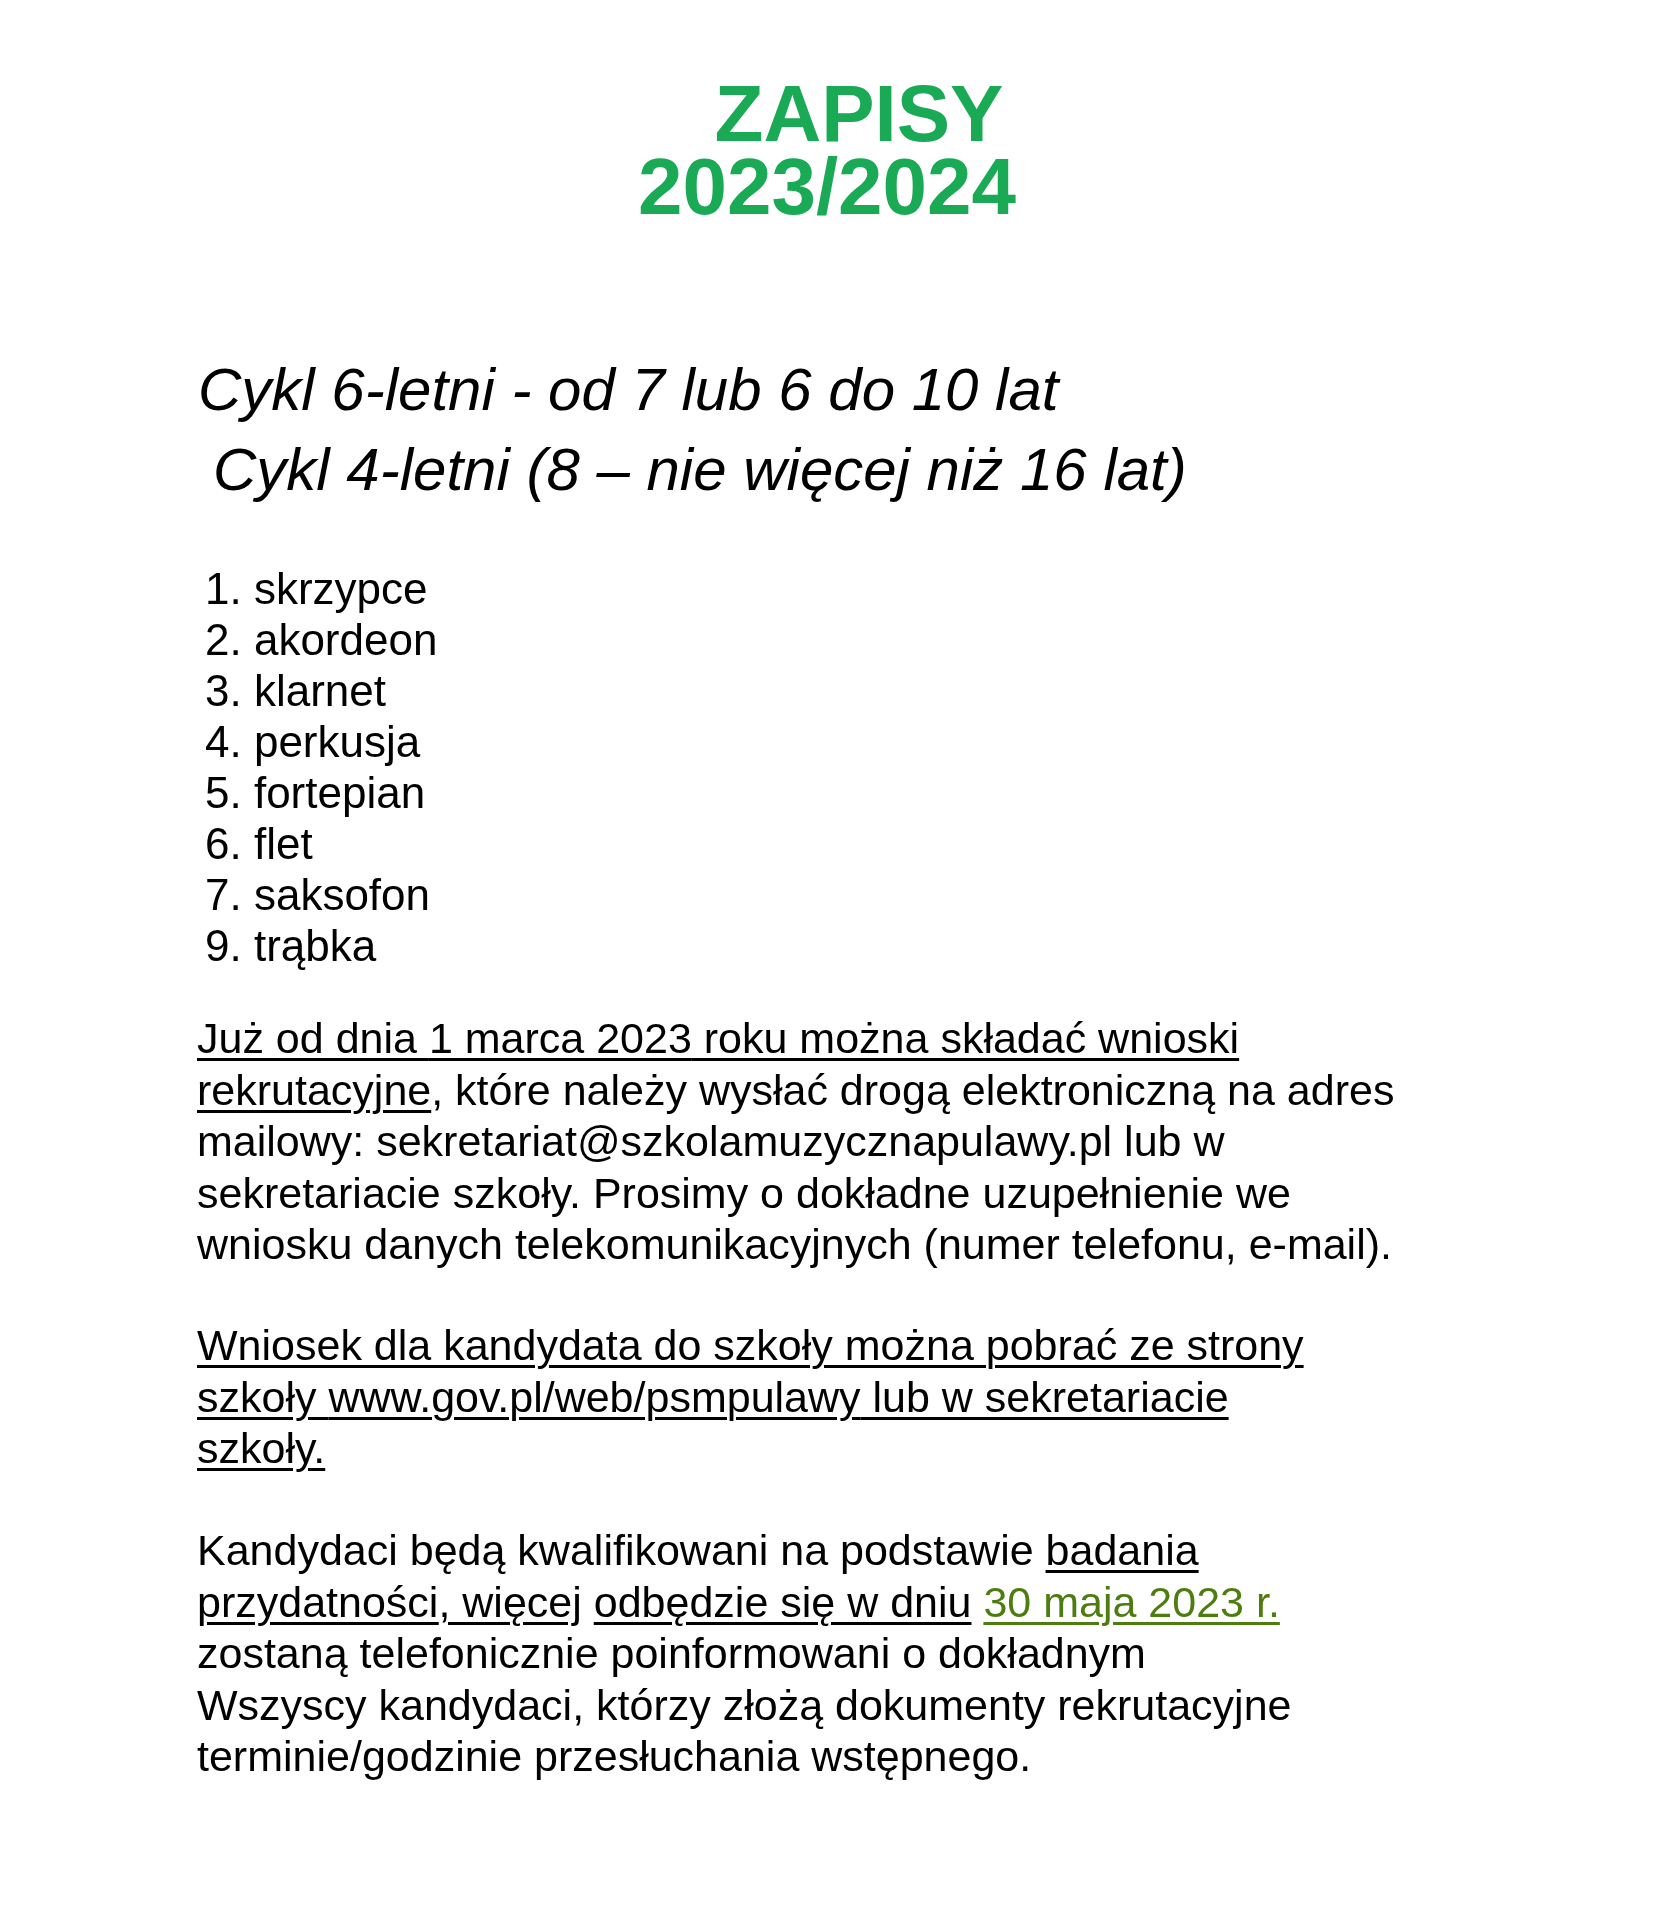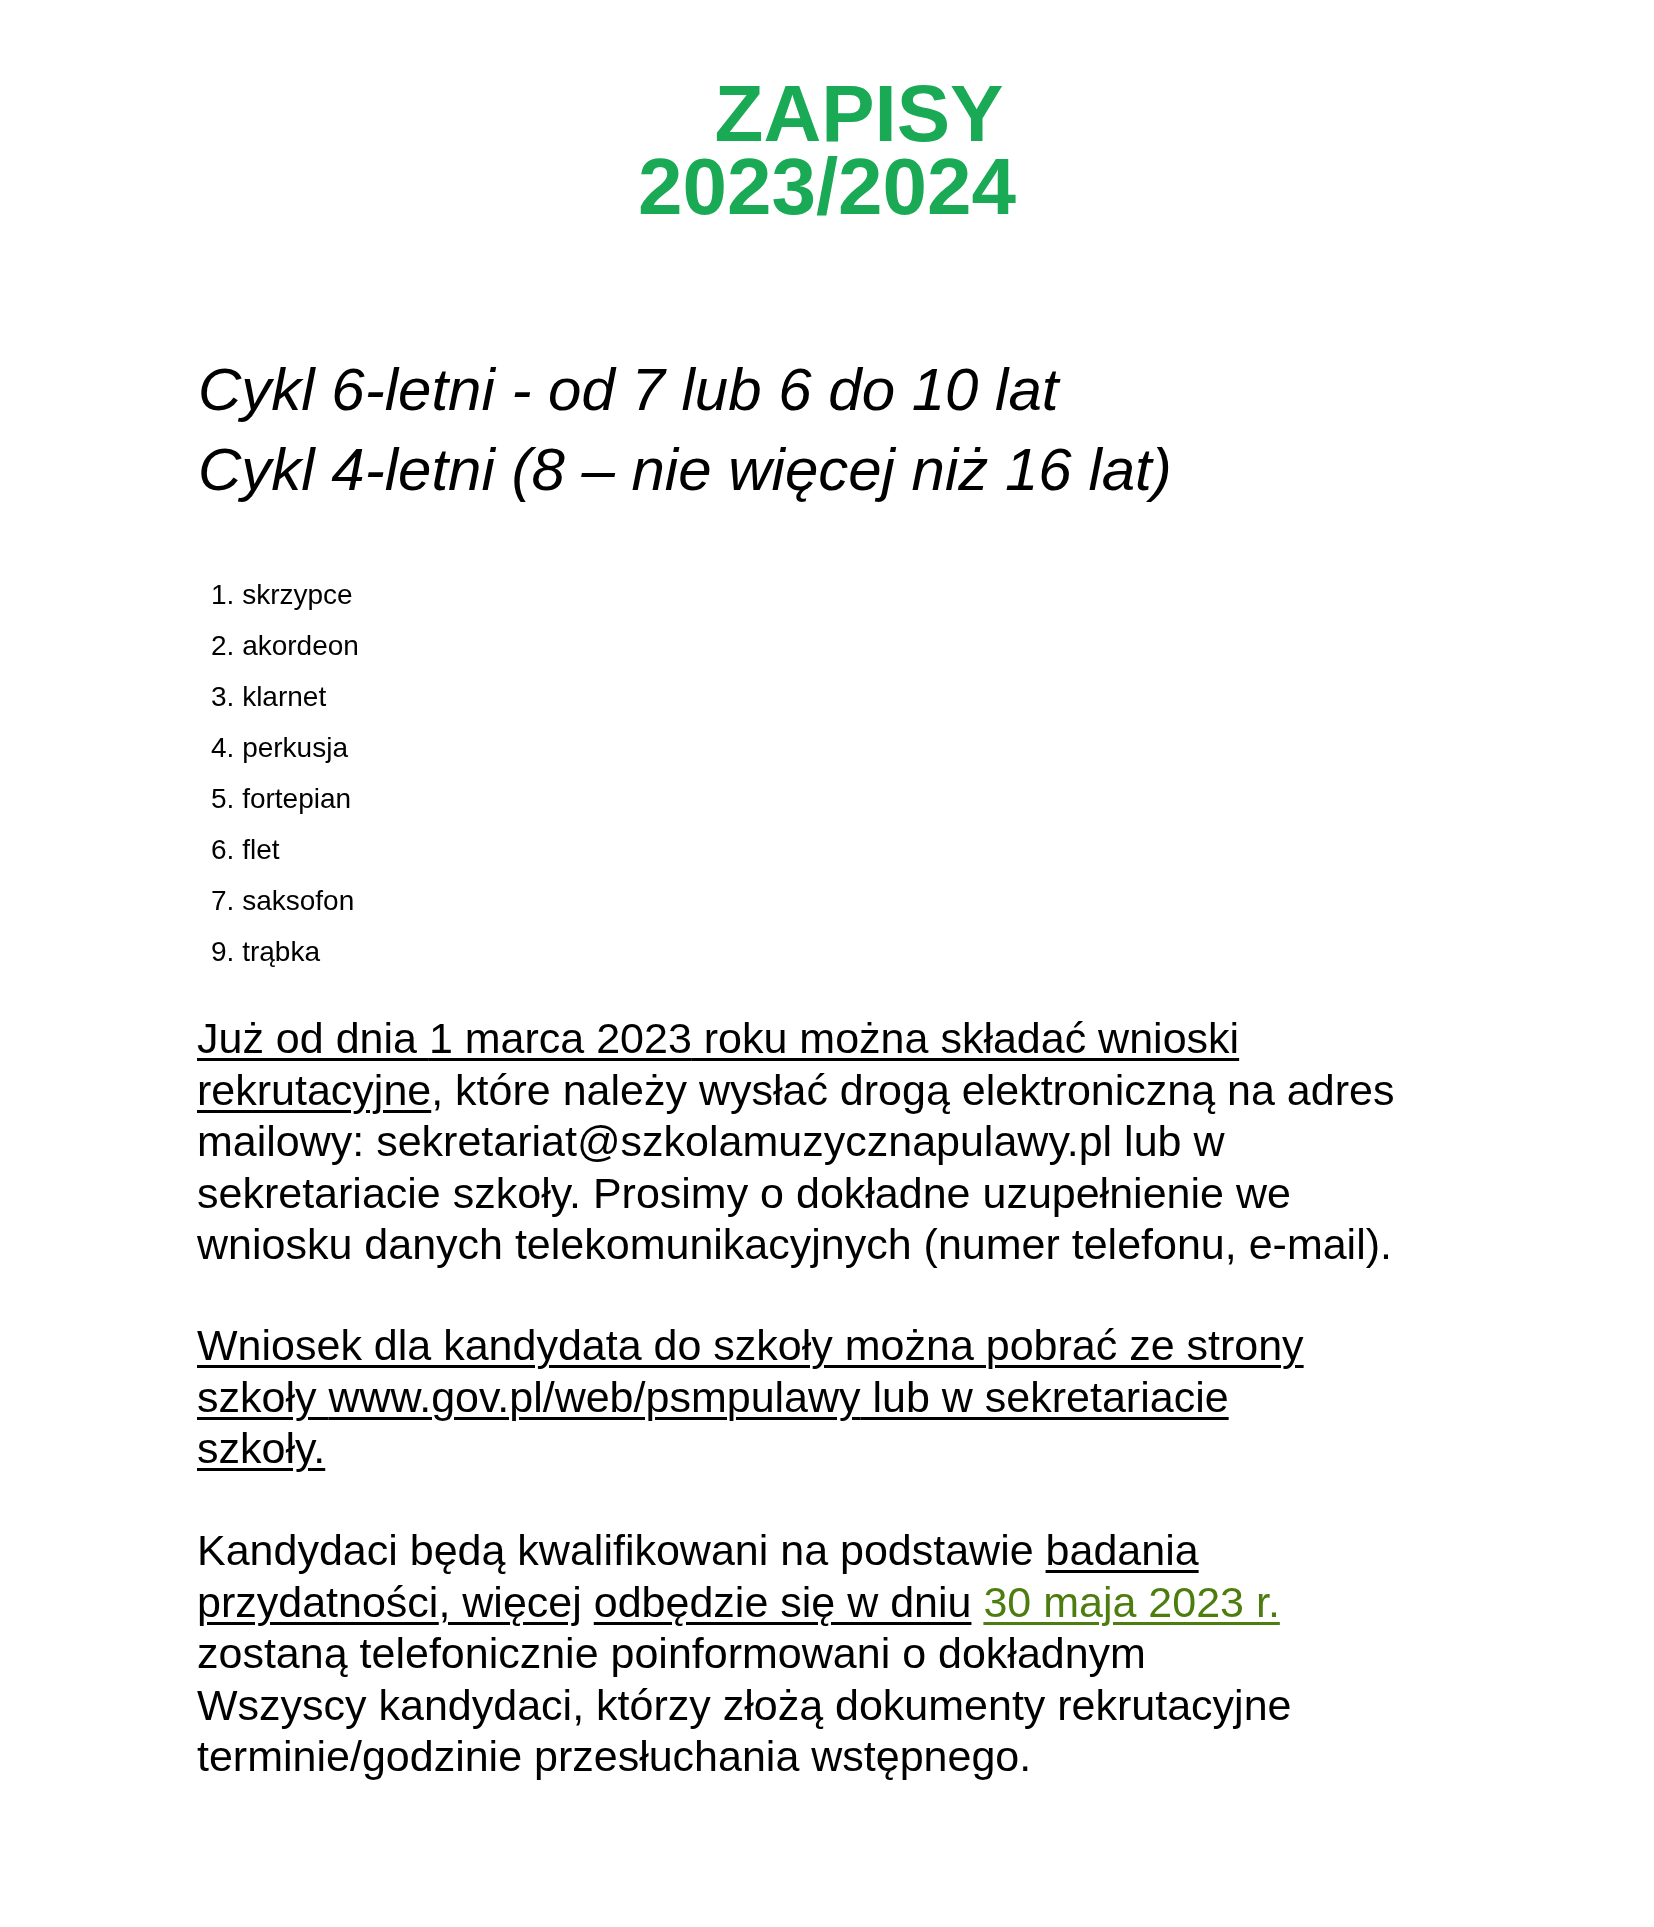--- a/index.html
+++ b/index.html
@@ -12,7 +12,7 @@
   .heading { position: absolute; left: 198px; font-weight: normal; font-style: italic;
              font-size: 60px; line-height: 80px; white-space: nowrap; }
   .h1 { top: 350px; }
-  .h2 { top: 430px; }
+  .h2 { top: 430px; margin-left: 15px; }
   .list { position: absolute; left: 197px; top: 555px; margin: 14px; padding: 0; list-style: none;
           font-size: 28px; line-height: 51px; }
   .list li { white-space: nowrap; }

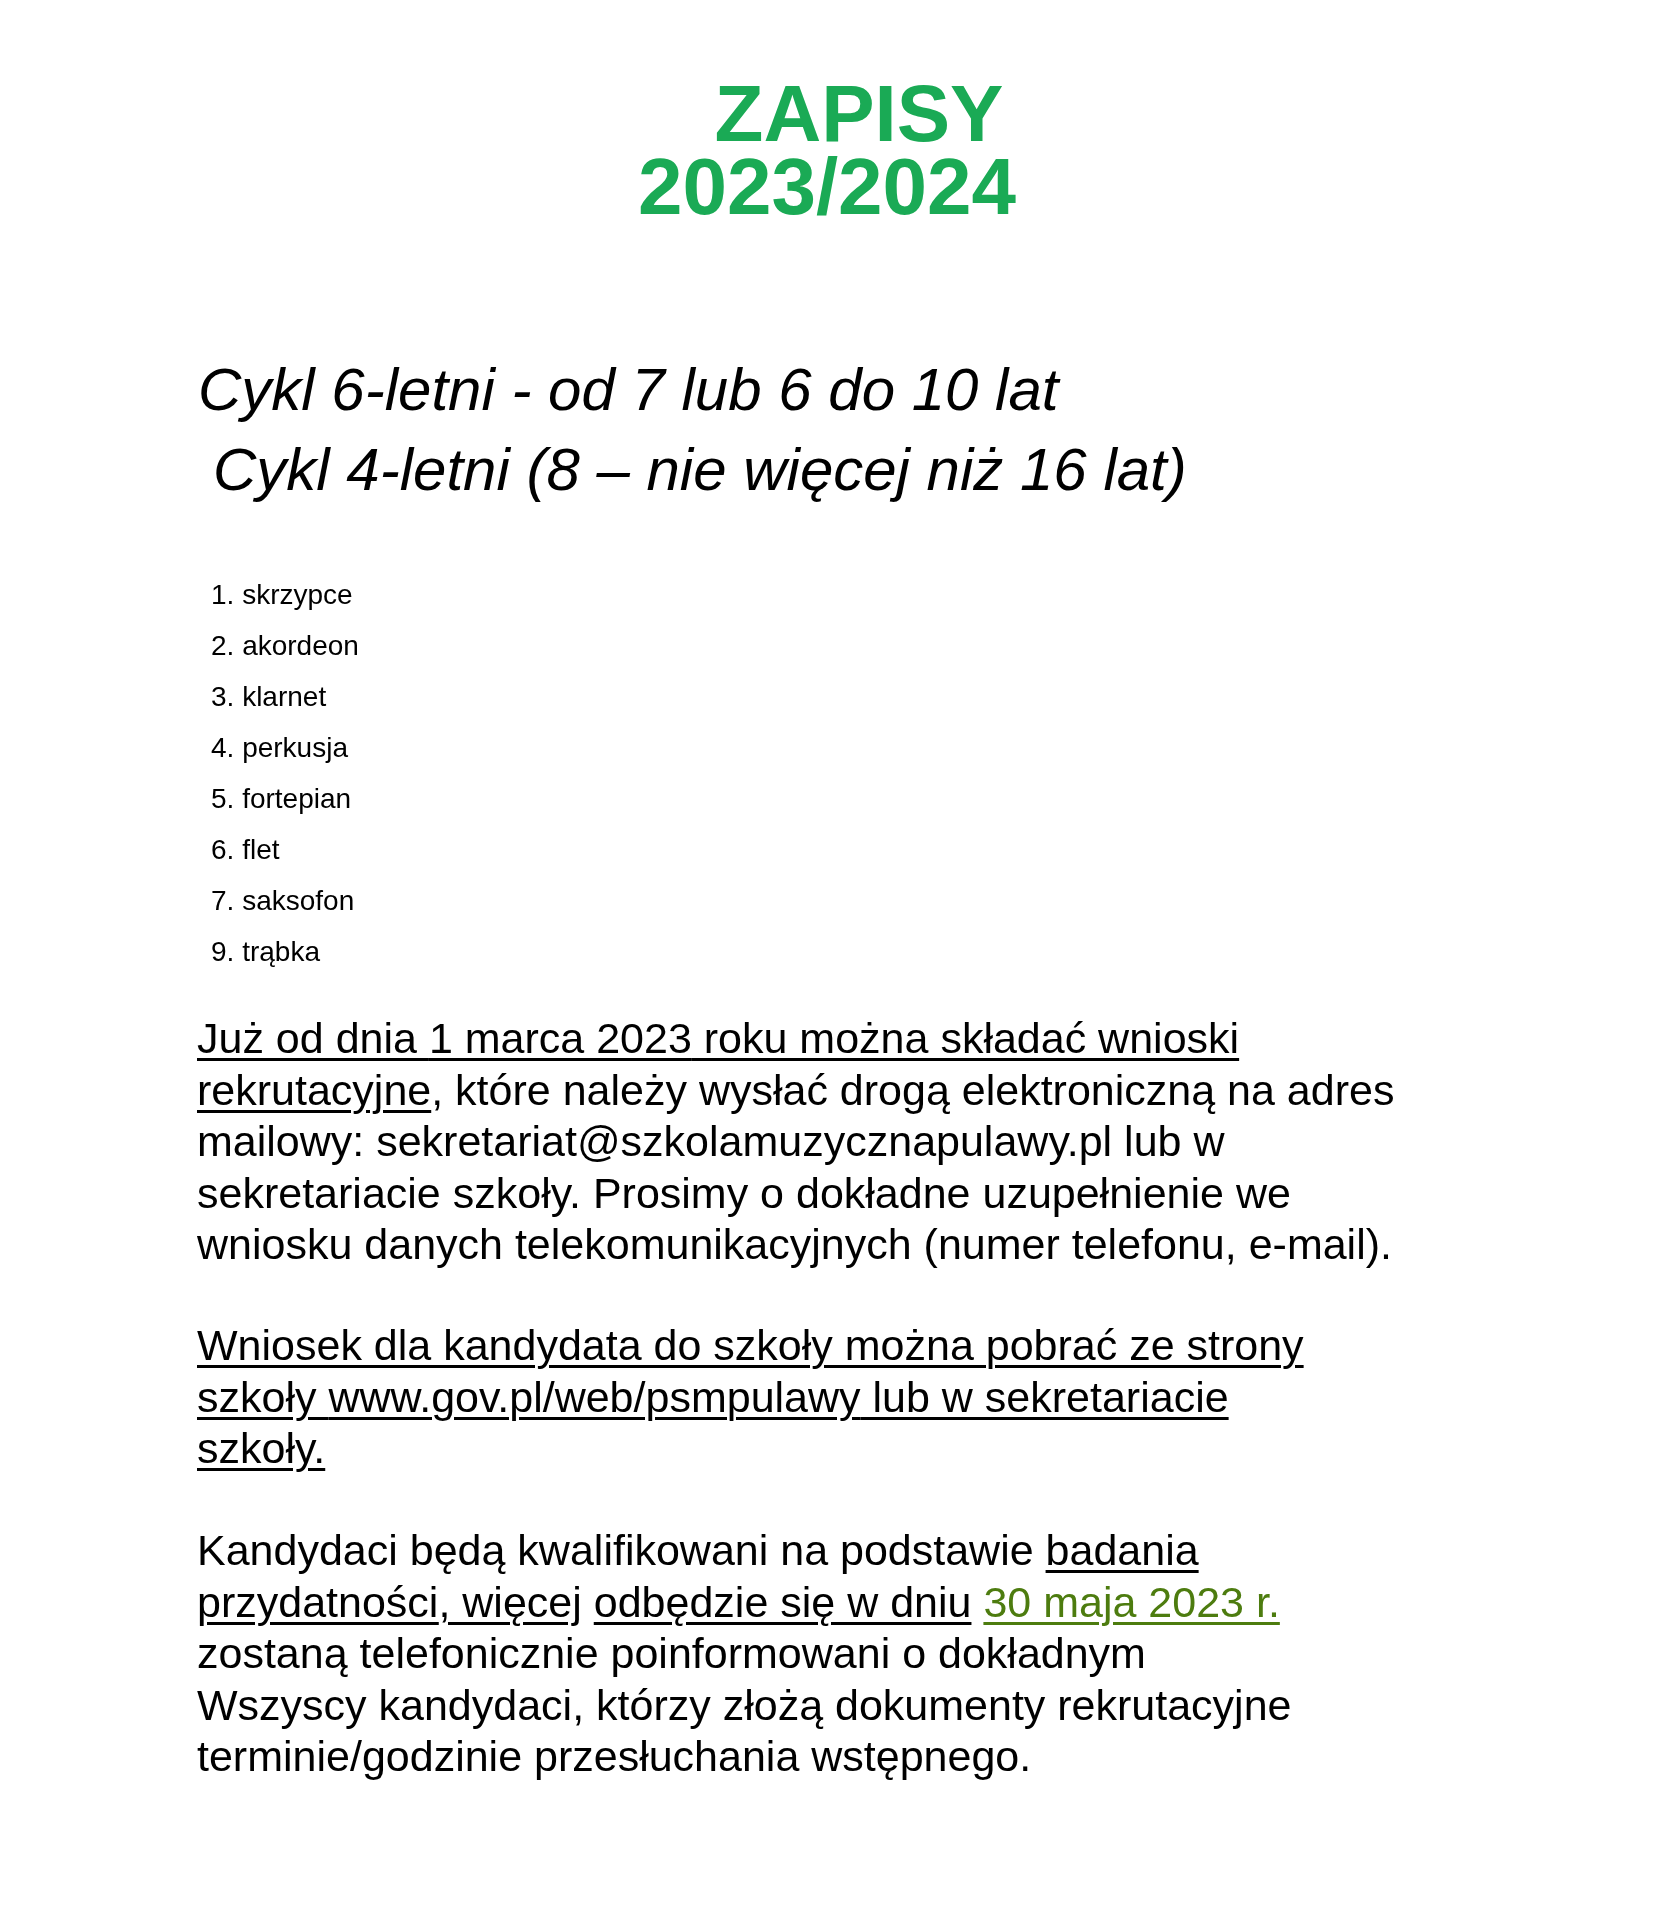--- a/index.html
+++ b/index.html
@@ -13,8 +13,8 @@
              font-size: 60px; line-height: 80px; white-space: nowrap; }
   .h1 { top: 350px; }
   .h2 { top: 430px; margin-left: 15px; }
-  .list { position: absolute; left: 197px; top: 555px; margin: 14px; padding: 0; list-style: none;
-          font-size: 28px; line-height: 51px; }
+  .list { position: absolute; left: 197px; top: 555px; margin: 8px; padding: 0; list-style: none;
+          font-size: 44px; line-height: 51px; }
   .list li { white-space: nowrap; }
   .para { position: absolute; left: 197px; width: 1300px; margin: 0;
           font-size: 43px; line-height: 51.5px; }

